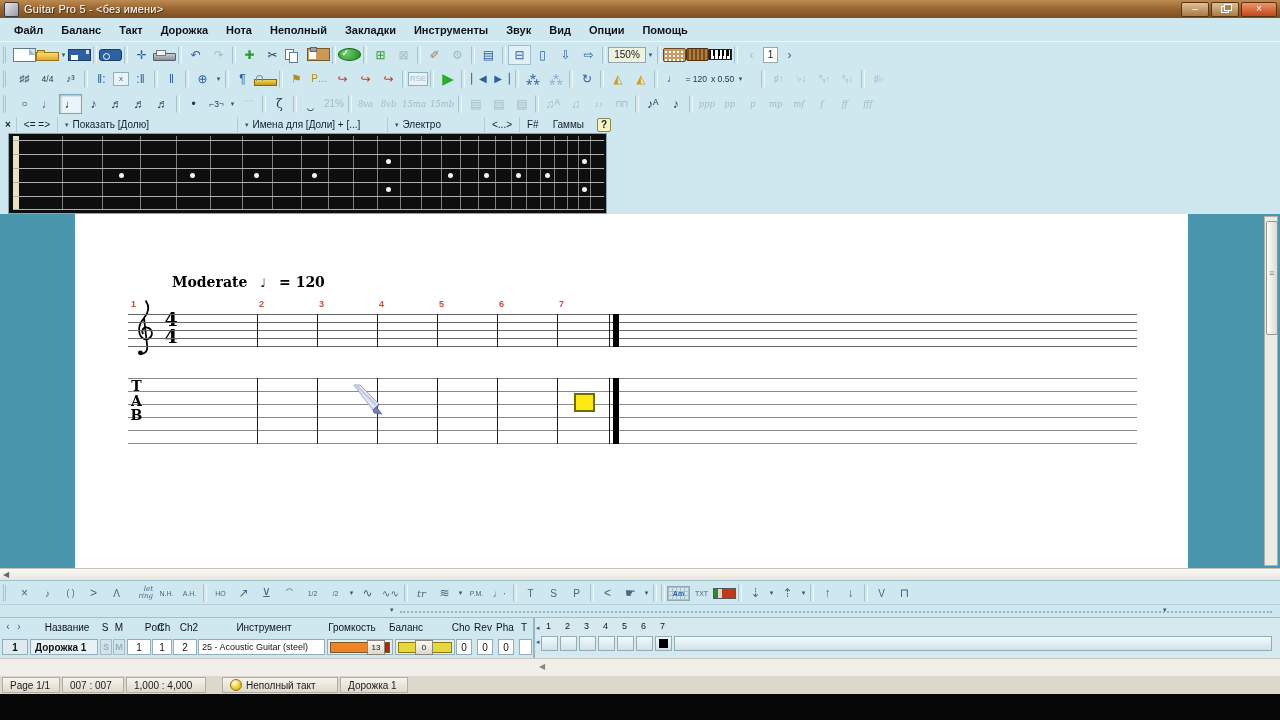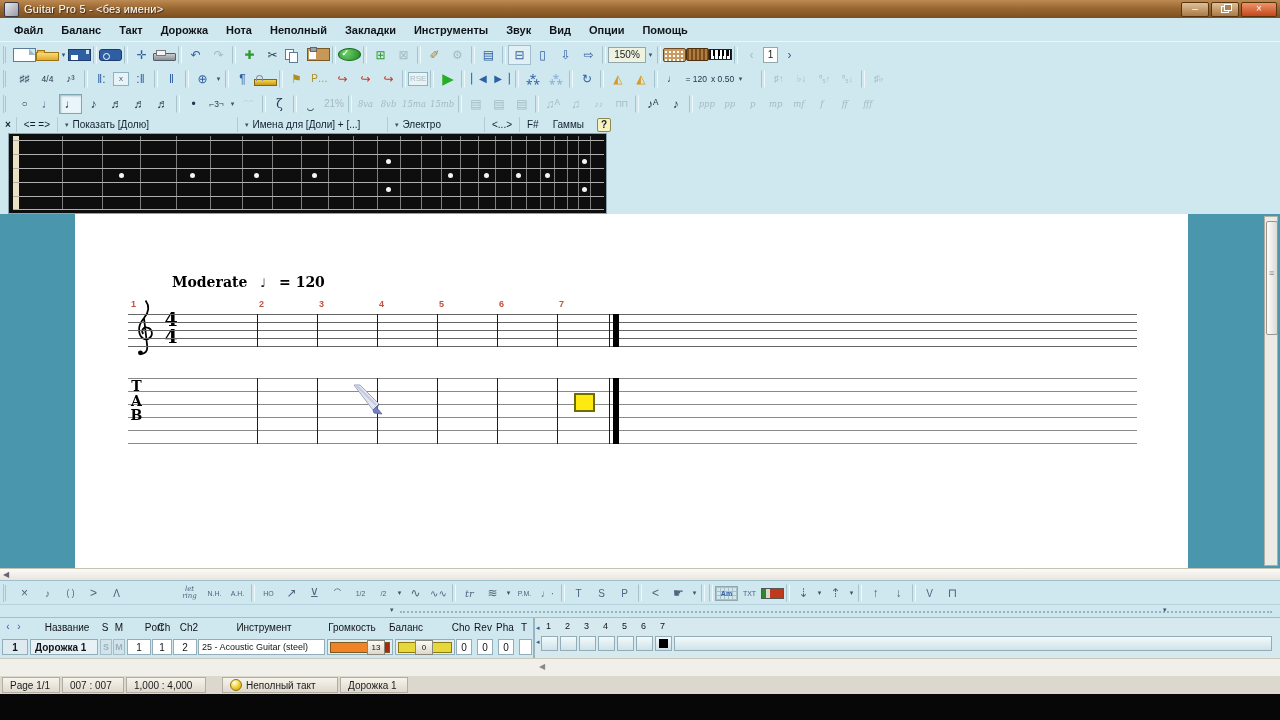--- a/index.html
+++ b/index.html
@@ -46,7 +46,7 @@
   .mini{min-width:9px;font-size:7px;color:#3a5668;padding:0;}
   .zoombox{background:#eef3e0;border:1px solid #93a7ae;min-width:38px;height:16px;font-size:10px;color:#1a1a1a;padding:0 4px;}
   .pagebox{background:#fff;border:1px solid #93a7ae;min-width:15px;height:16px;font-size:10px;color:#1a1a1a;}
-  .w2{width:27px;white-space:normal;text-align:center;margin-left:48px;}
+  .w2{width:27px;white-space:normal;text-align:right;}
   .gridbtn{background:#fff linear-gradient(#9ab 1px,transparent 1px),#fff;border:1px solid #93a7ae;
     background-image:linear-gradient(#aac0c8 1px,transparent 1px),linear-gradient(90deg,#aac0c8 1px,transparent 1px);
     background-size:4px 4px;width:18px;height:15px;color:#2e5fa3;font-weight:bold;}

